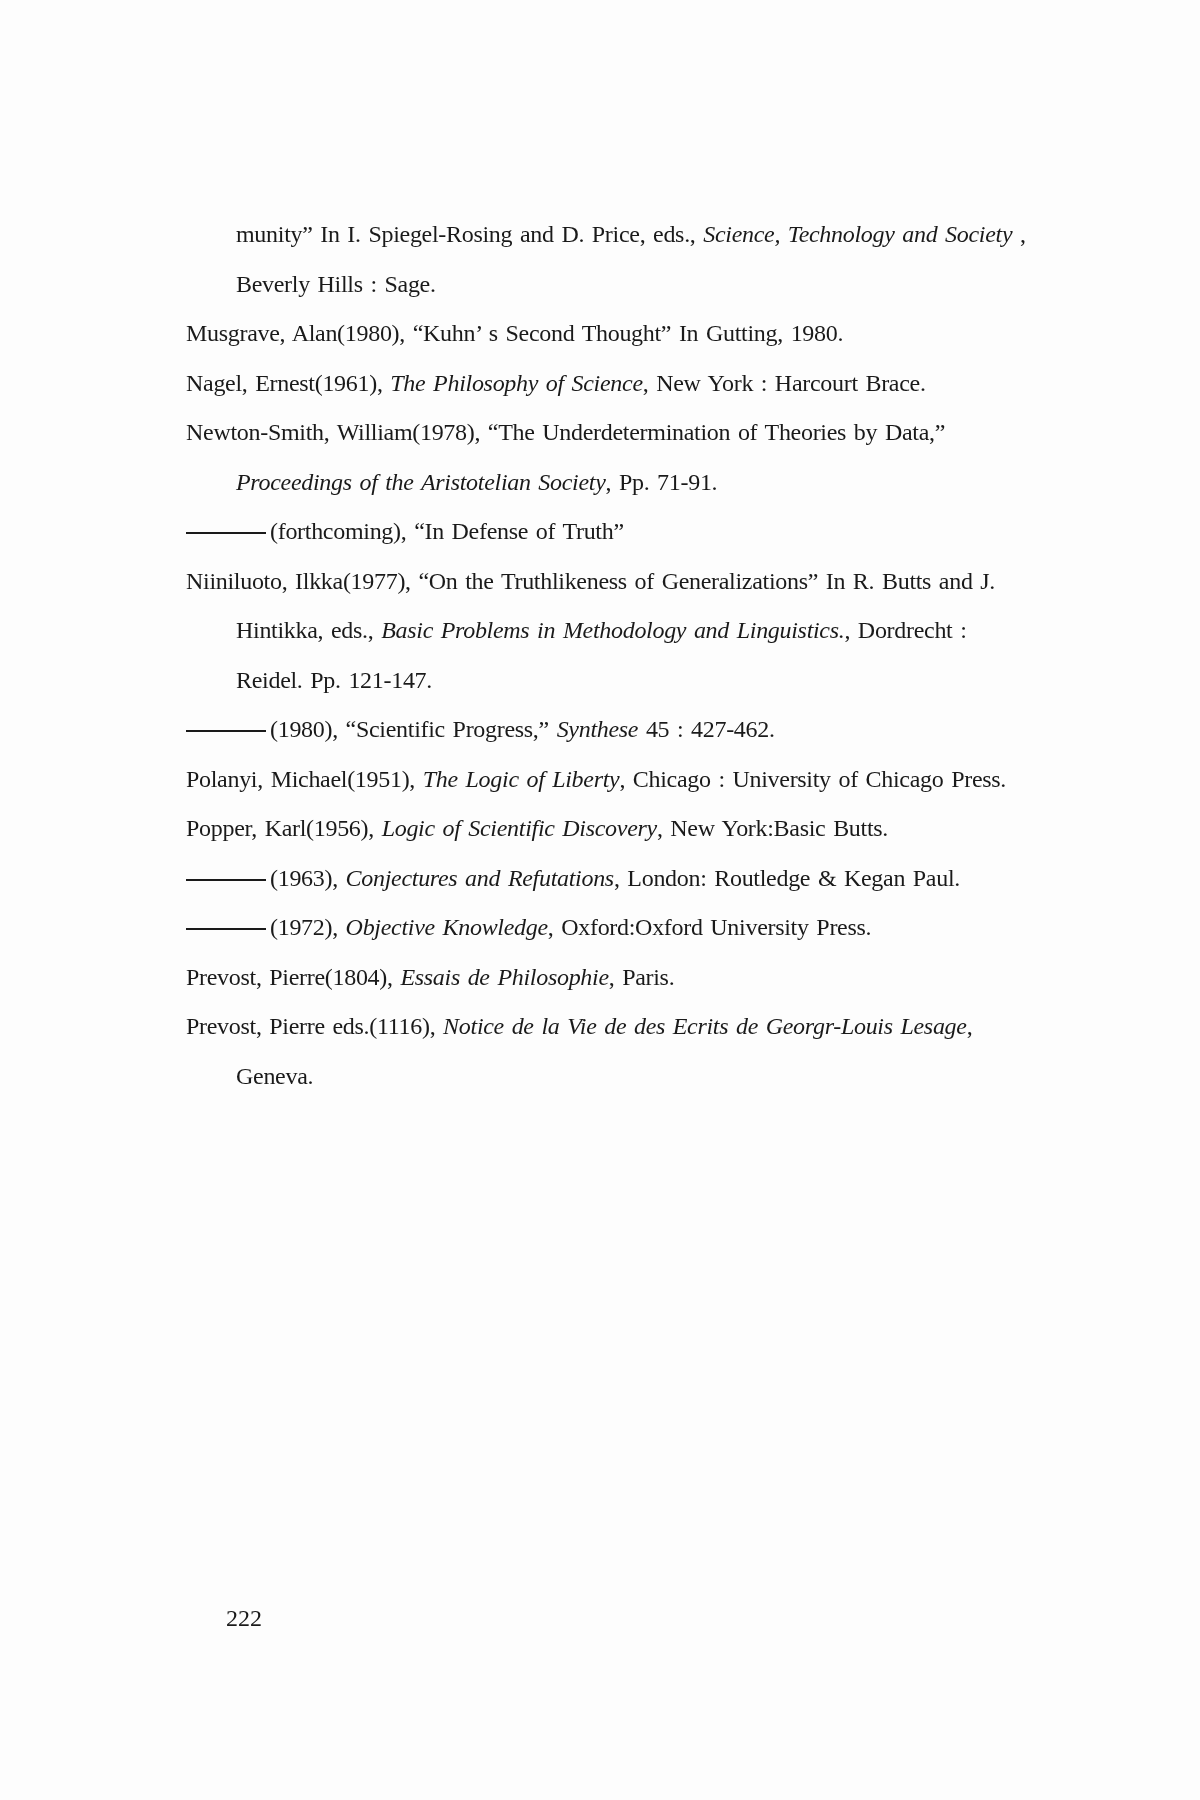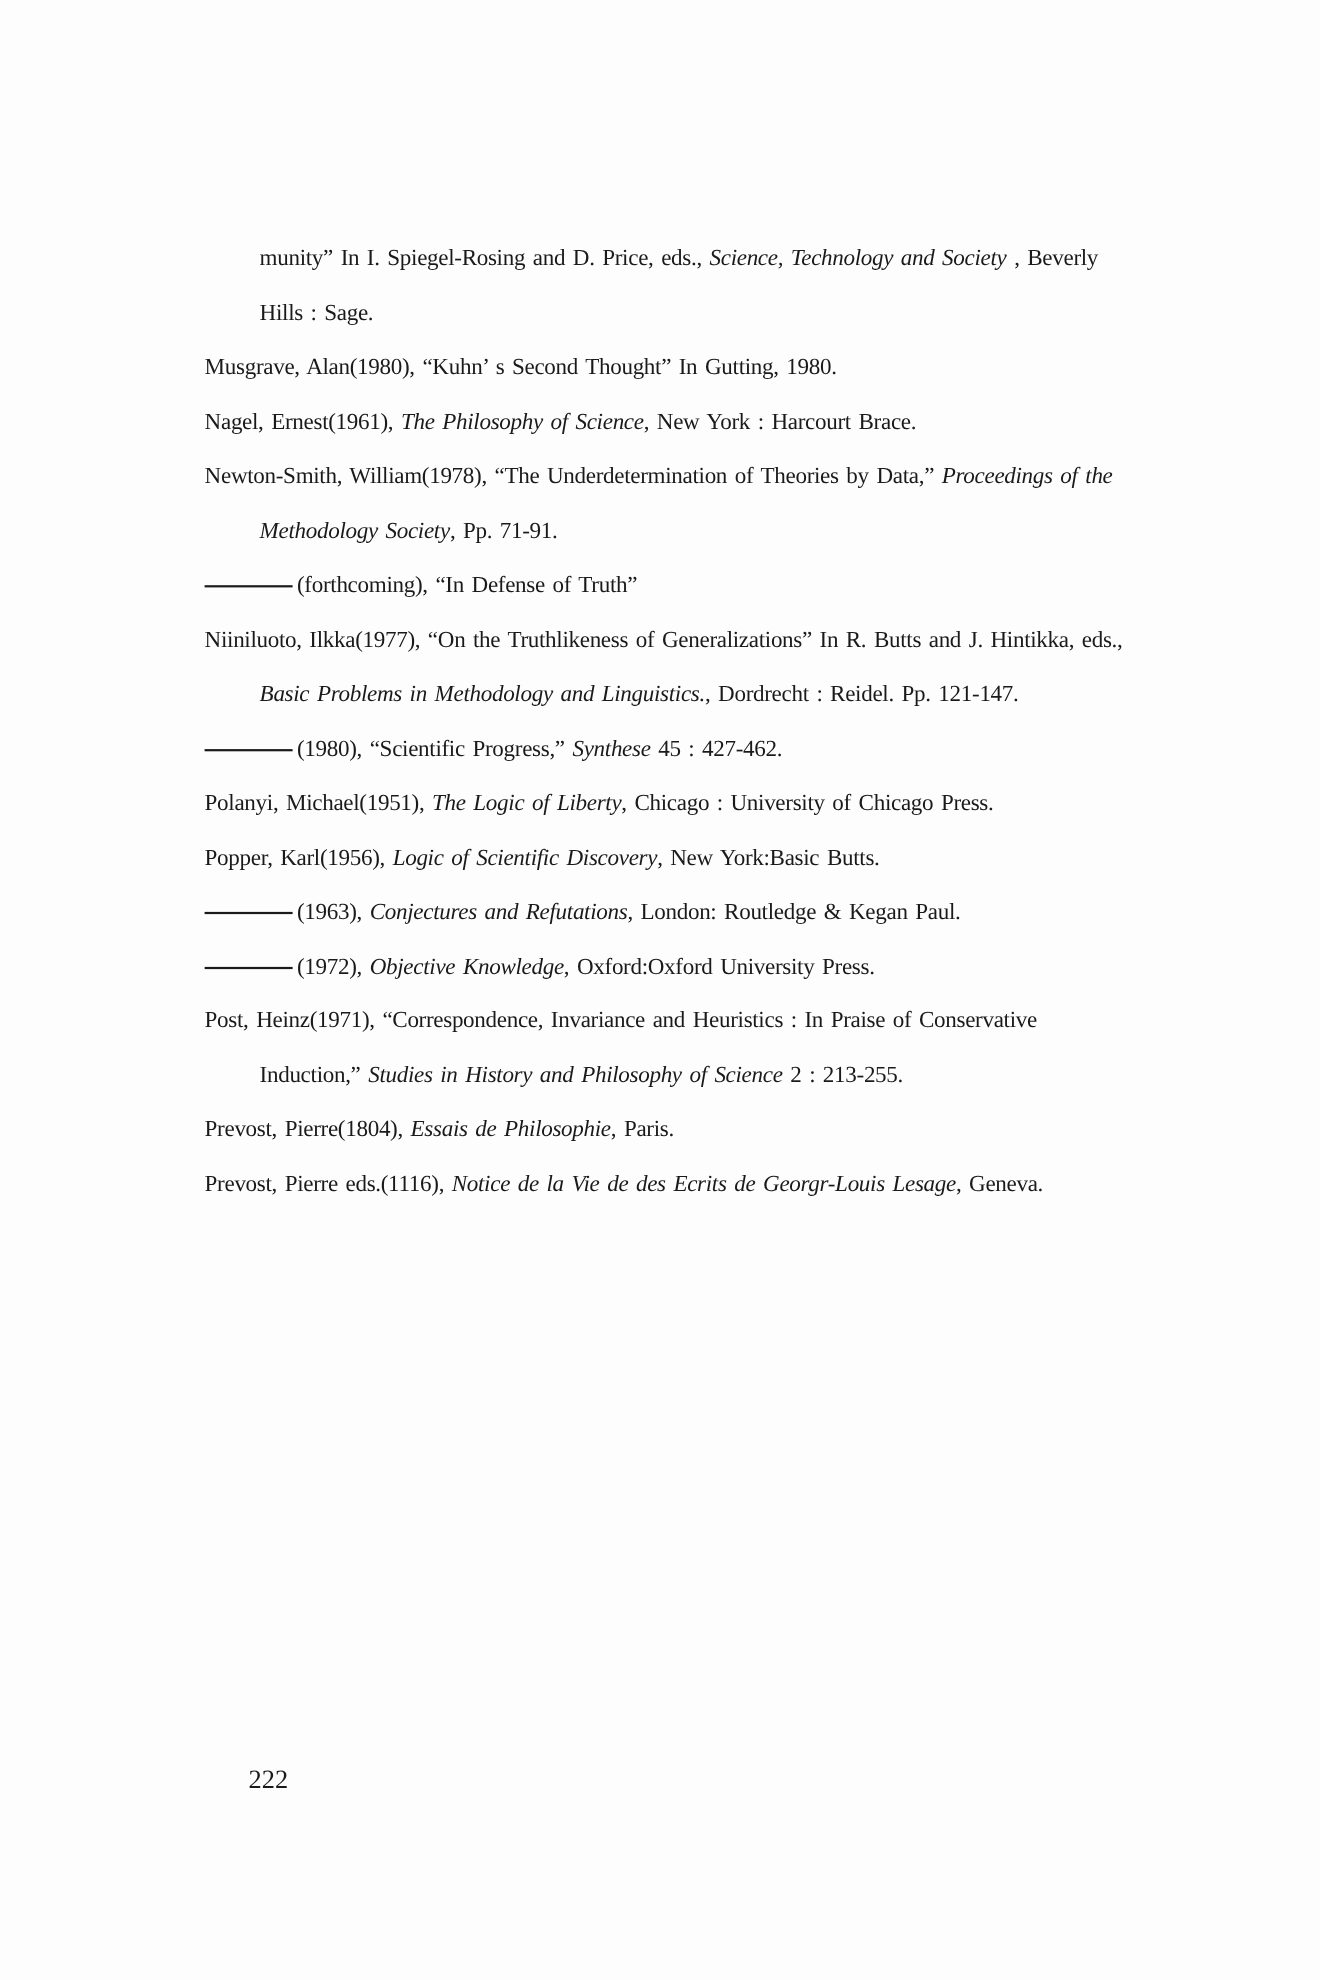--- a/index.html
+++ b/index.html
@@ -29,7 +29,7 @@
       width: 840px;
     }
     .ref {
-      font-size: 21px;
+      font-size: 24px;
       line-height: 49.5px;
       padding-left: 50px;
       text-indent: -50px;

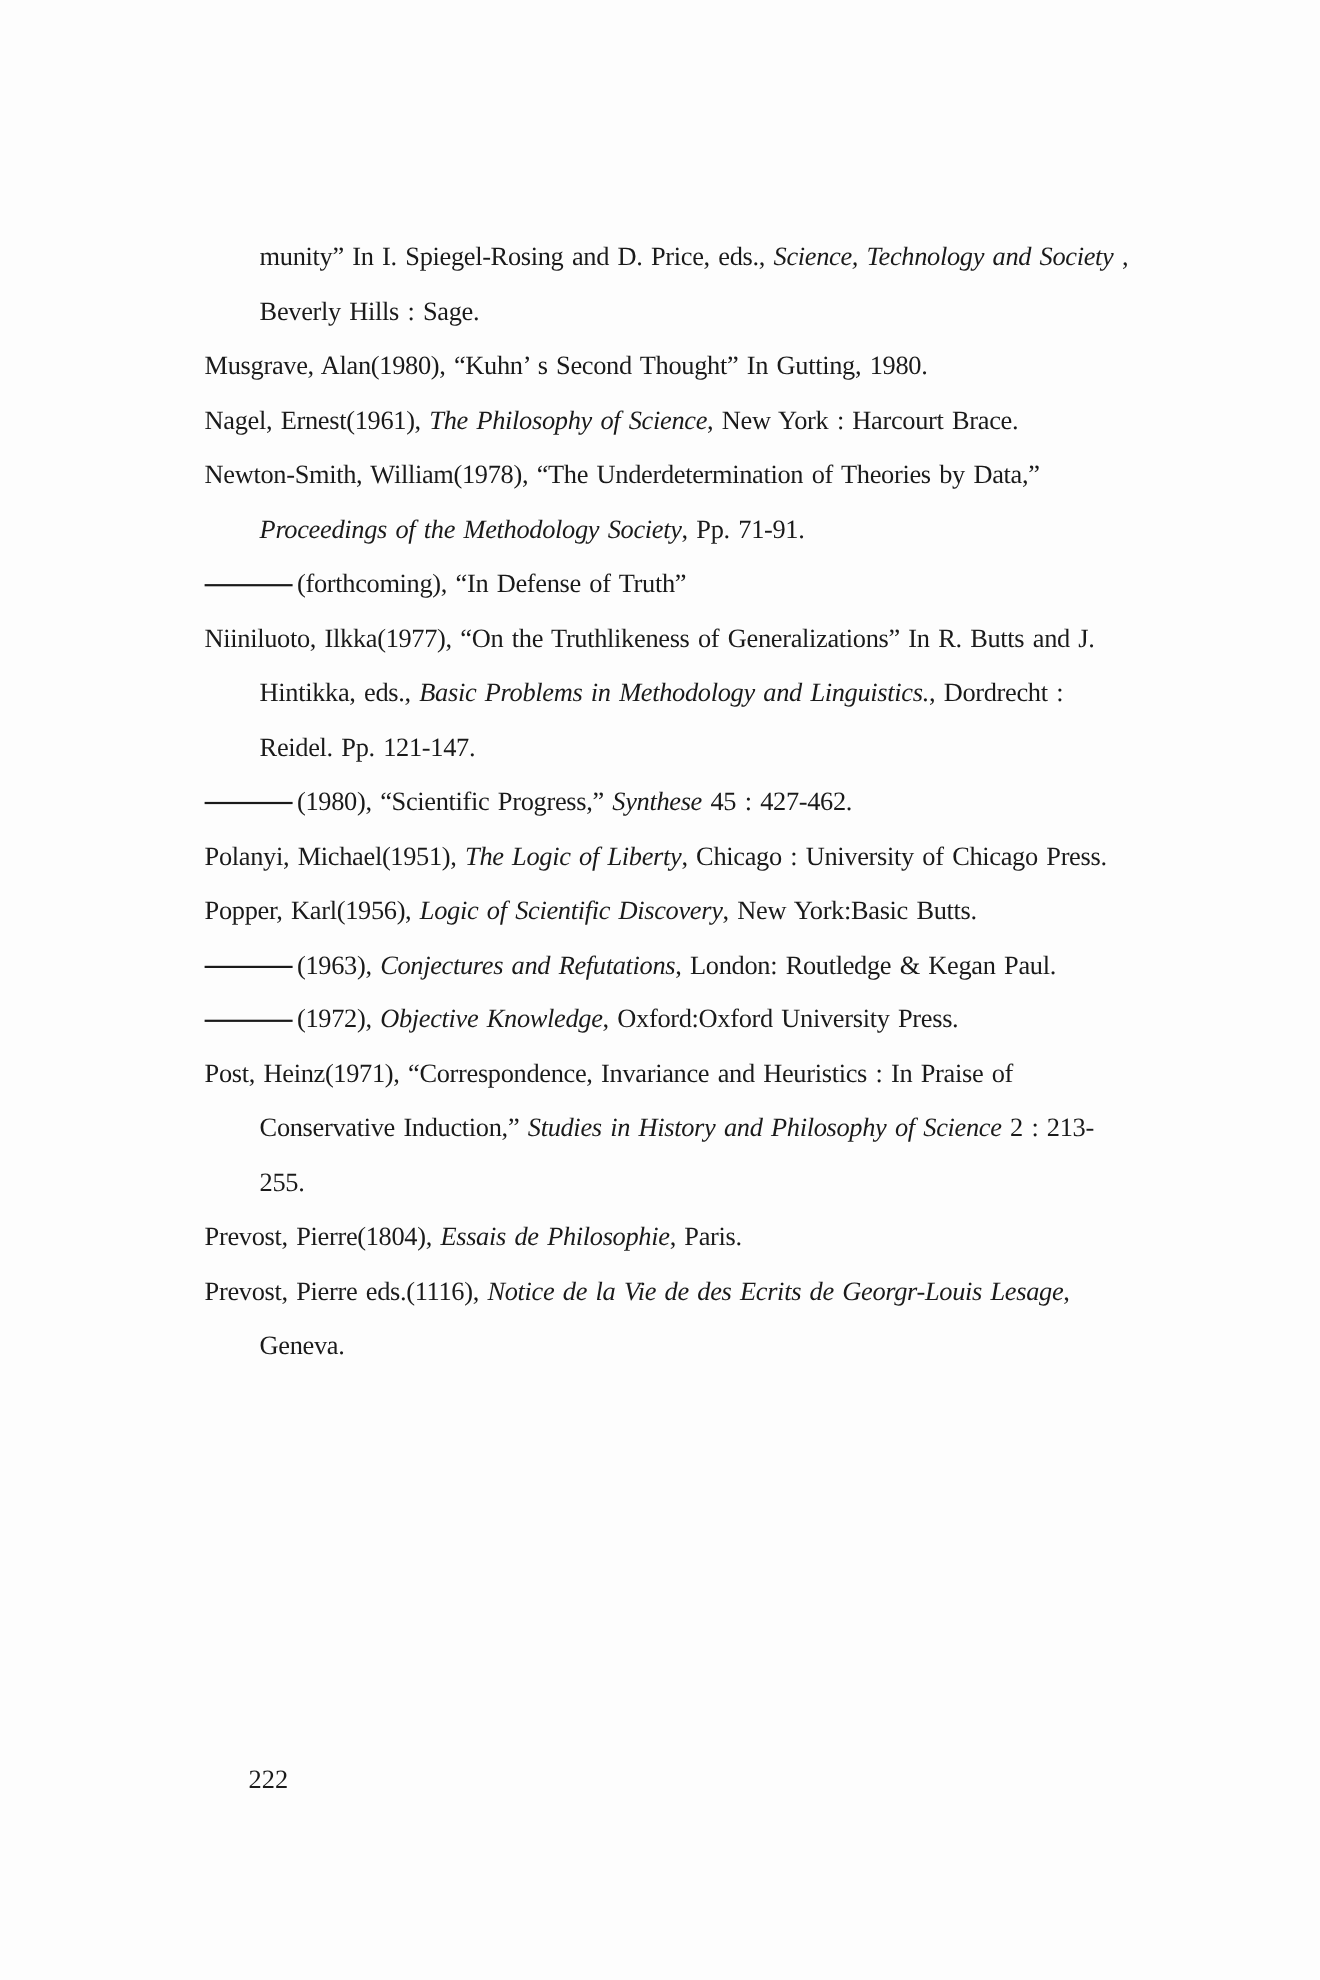--- a/index.html
+++ b/index.html
@@ -68,7 +68,7 @@
       <p class="ref cont"><span>munity”  In I. Spiegel-Rosing and D. Price,  eds.,  </span><span class="it">Science,  Technology and Society</span><span> ,  Beverly Hills : Sage.</span></p>
       <p class="ref"><span>Musgrave,  Alan(1980),  “Kuhn’ s Second Thought”  In Gutting,  1980.</span></p>
       <p class="ref"><span>Nagel,  Ernest(1961),  </span><span class="it">The Philosophy of Science</span><span>,  New York : Harcourt Brace.</span></p>
-      <p class="ref"><span>Newton-Smith,  William(1978),  “The Underdetermination of Theories by Data,”  </span><span class="it">Proceedings of the Methodology Society</span><span>,  Pp. 71-91.</span></p>
+      <p class="ref"><span>Newton-Smith,  William(1978),  “The Underdetermination of Theories by Data,”  </span><span class="it">Proceedings of the Aristotelian Society</span><span>,  Pp. 71-91.</span></p>
       <p class="ref"><span class="dash"></span><span>(forthcoming),  “In Defense of Truth”</span></p>
       <p class="ref"><span>Niiniluoto,  Ilkka(1977),  “On the Truthlikeness of Generalizations”  In R. Butts and J. Hintikka,  eds.,  </span><span class="it">Basic Problems in Methodology and Linguistics.</span><span>,  Dordrecht : Reidel. Pp. 121-147.</span></p>
       <p class="ref"><span class="dash"></span><span>(1980),  “Scientific Progress,”  </span><span class="it">Synthese</span><span> 45 : 427-462.</span></p>

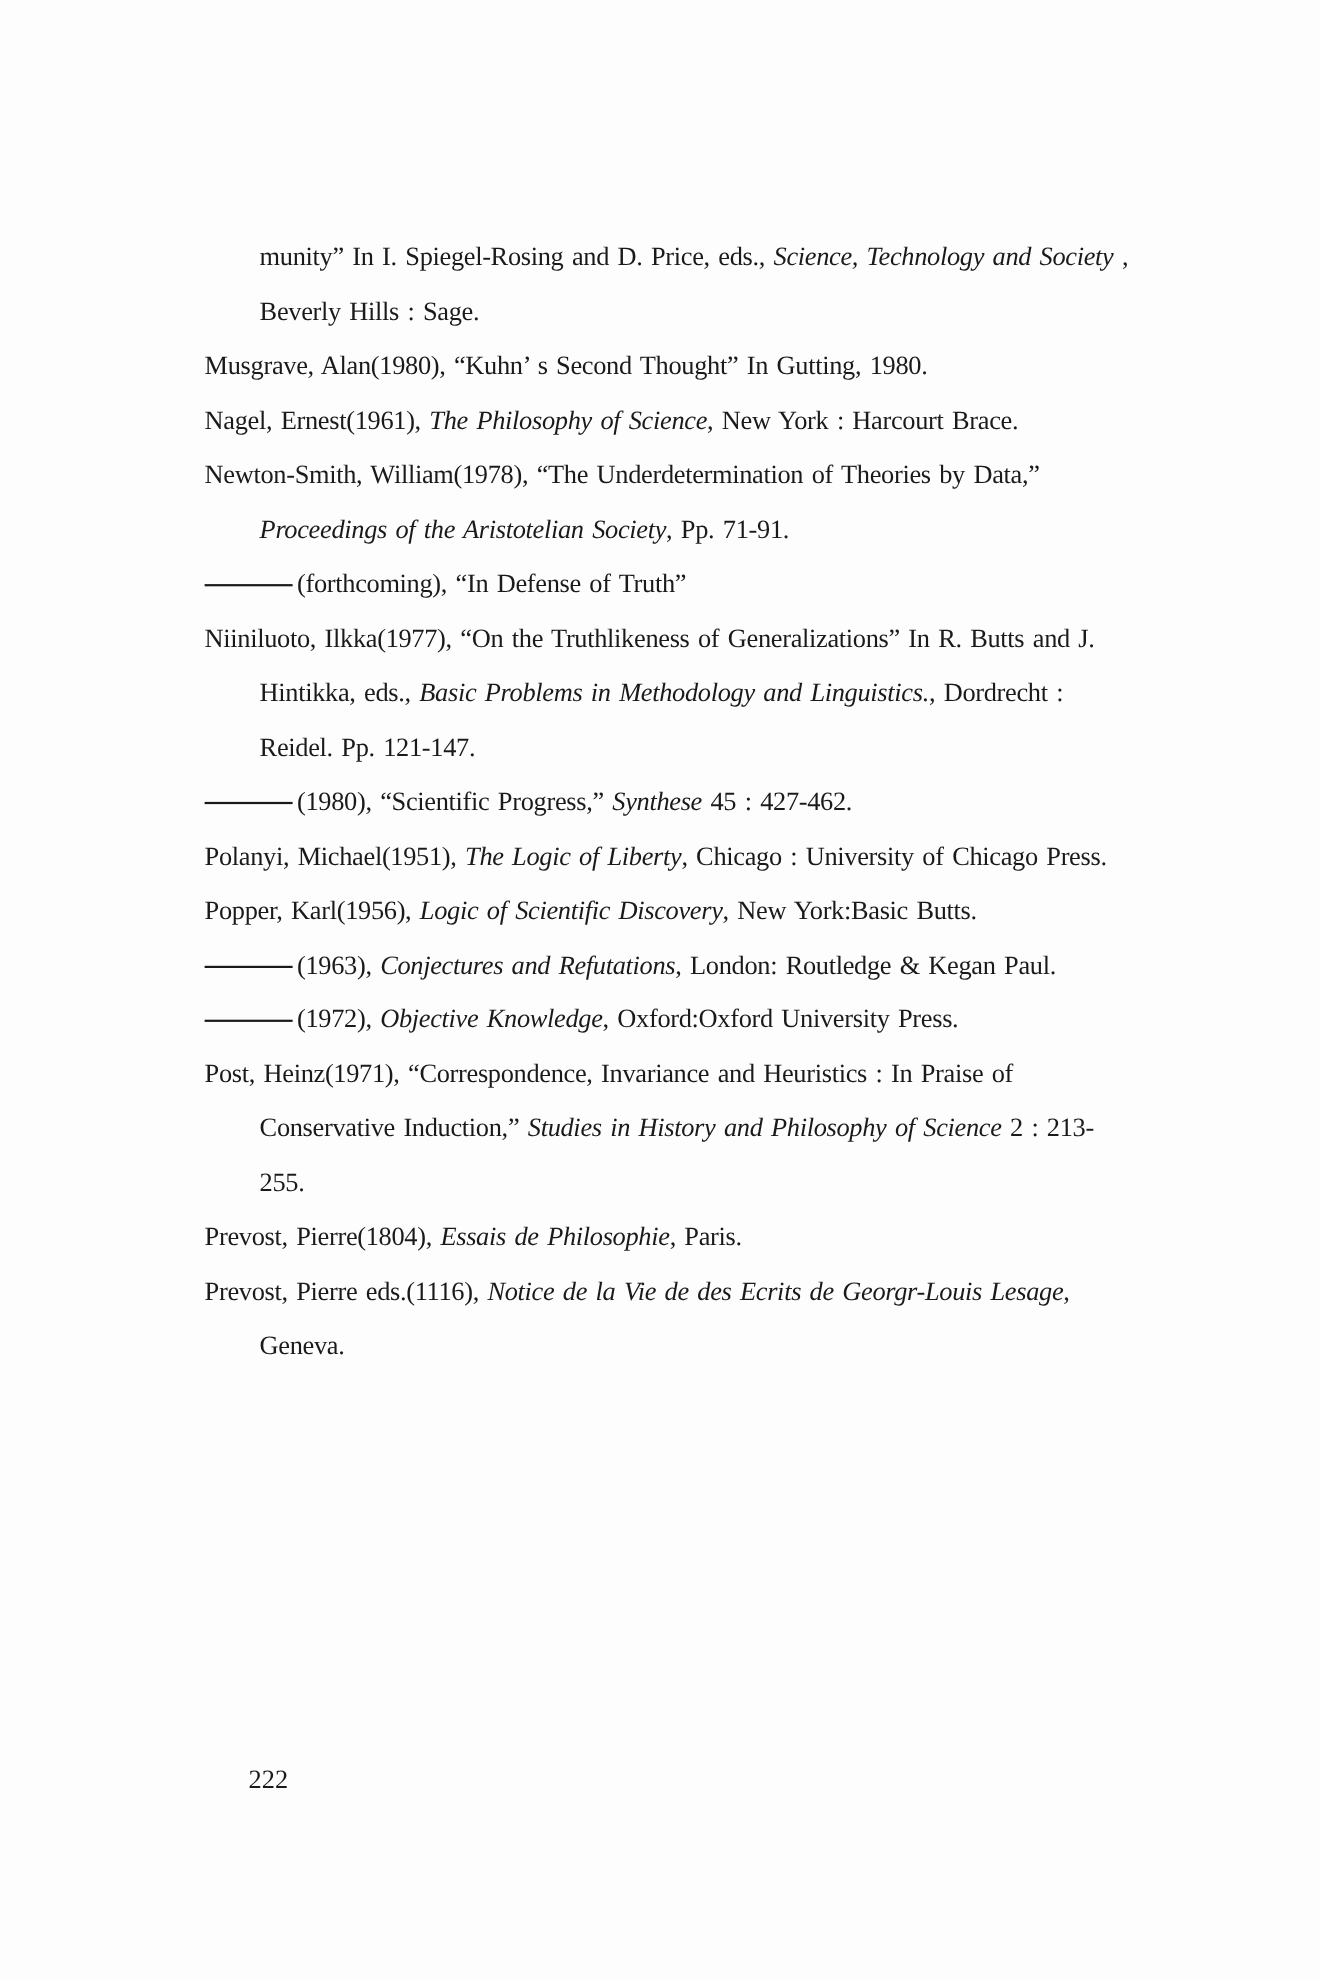--- a/index.html
+++ b/index.html
@@ -76,7 +76,6 @@
       <p class="ref"><span>Popper,  Karl(1956),  </span><span class="it">Logic of Scientific Discovery</span><span>,  New York:Basic Butts.</span></p>
       <p class="ref"><span class="dash"></span><span>(1963),  </span><span class="it">Conjectures and Refutations</span><span>,  London: Routledge &amp; Kegan Paul.</span></p>
       <p class="ref"><span class="dash"></span><span>(1972),  </span><span class="it">Objective Knowledge</span><span>,  Oxford:Oxford University Press.</span></p>
-      <p class="ref"><span>Post,  Heinz(1971),  “Correspondence,  Invariance and Heuristics : In Praise of Conservative Induction,”  </span><span class="it">Studies in History and Philosophy of Science</span><span> 2 : 213-255.</span></p>
       <p class="ref"><span>Prevost,  Pierre(1804),  </span><span class="it">Essais de Philosophie</span><span>,  Paris.</span></p>
       <p class="ref"><span>Prevost,  Pierre eds.(1116),  </span><span class="it">Notice de la Vie de des Ecrits de Georgr-Louis Lesage</span><span>,  Geneva.</span></p>
     </div>

